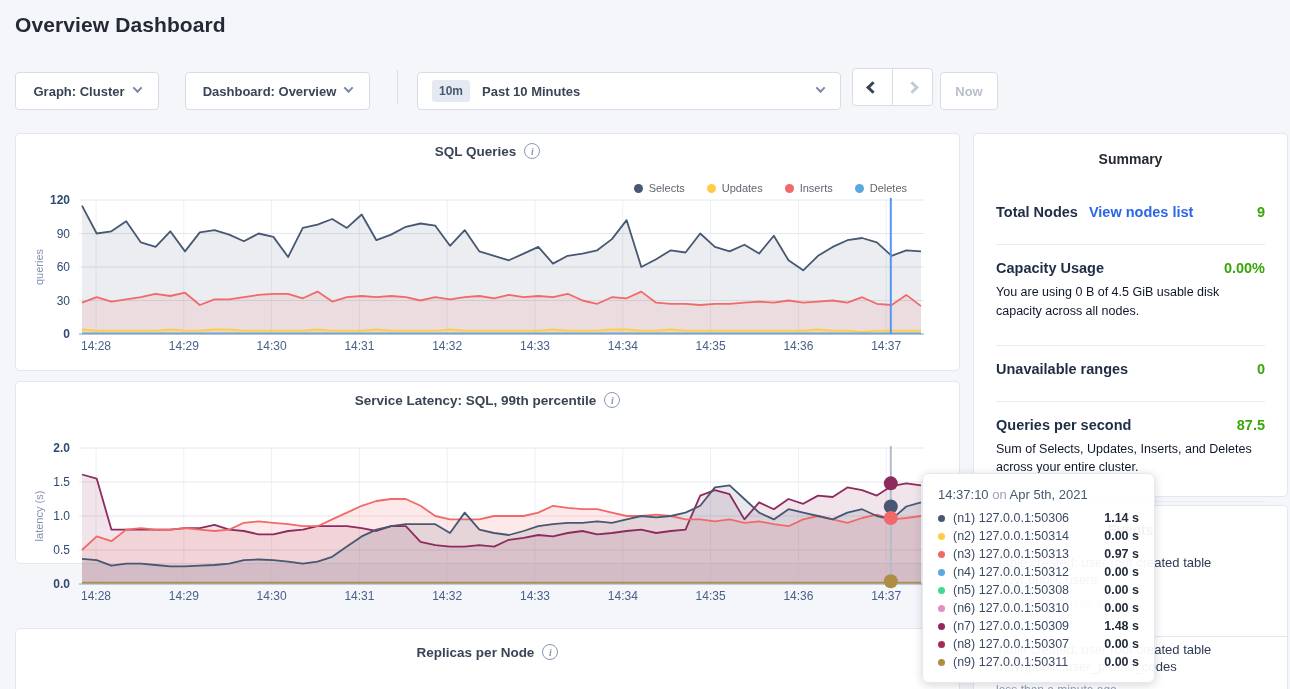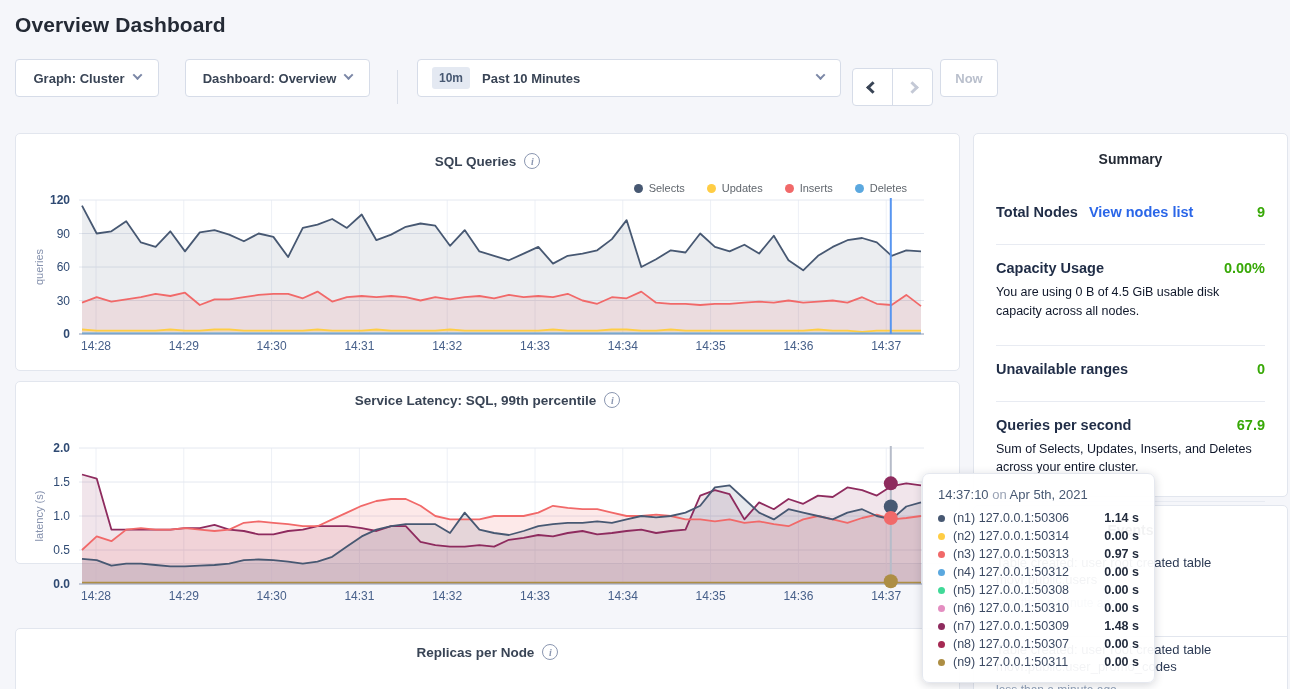--- a/index.html
+++ b/index.html
@@ -11,7 +11,7 @@
   #page-title { left:15px; top:13px; font-size:21px; font-weight:600; color:#242a35; letter-spacing:.1px; }
 
   
-  .ctrl { position:absolute; top:59px; height:38px; background:#fff; border:1px solid #d6dce8;
+  .ctrl { position:absolute; top:72px; height:38px; background:#fff; border:1px solid #d6dce8;
           border-radius:4px; display:flex; align-items:center; justify-content:center;
           font-size:13px; font-weight:700; color:#394455; cursor:pointer; }
   #graph-dd { left:15px; width:144px; gap:9px; }

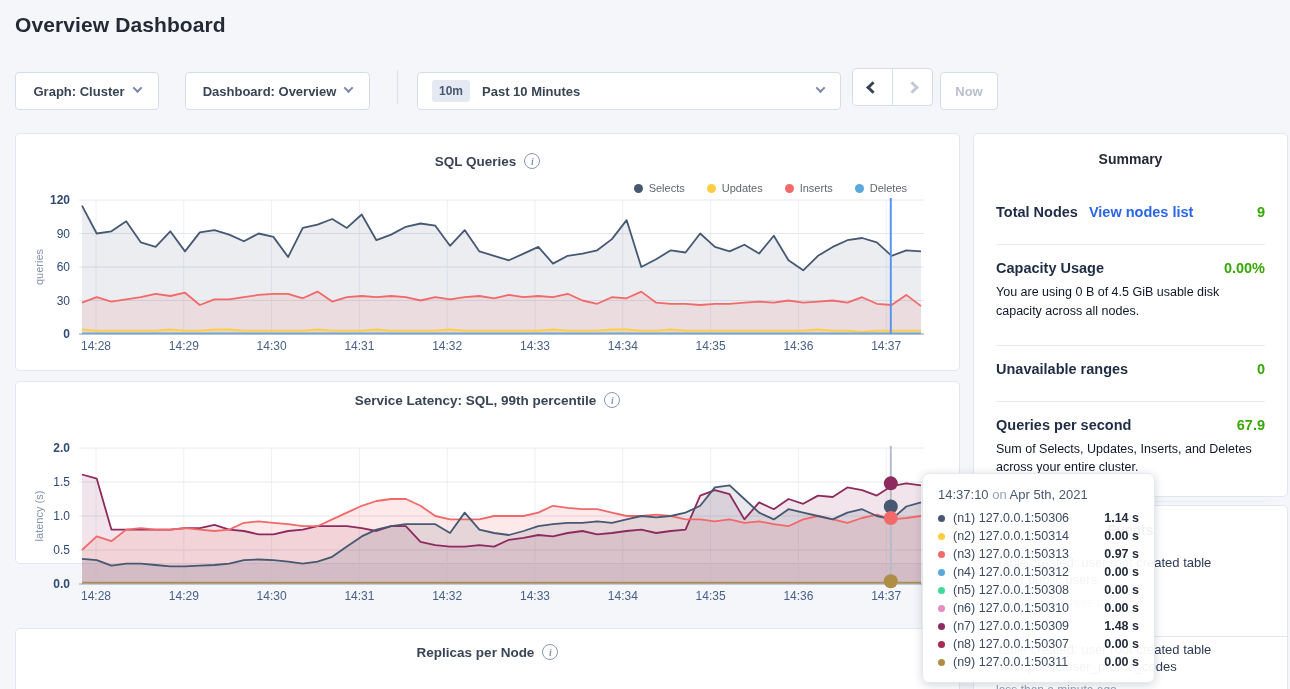--- a/index.html
+++ b/index.html
@@ -41,7 +41,7 @@
   #summary-card { left:973px; top:133px; width:315px; height:364px; }
   #events-card  { left:973px; top:505px; width:315px; height:200px; }
 
-  .chart-title-row { position:absolute; top:19px; left:0; right:0; display:flex; align-items:center;
+  .chart-title-row { position:absolute; top:9px; left:0; right:0; display:flex; align-items:center;
                      justify-content:center; gap:8px; }
   .chart-title { font-size:13.5px; font-weight:700; color:#394455; }
   .info-icon { width:16px; height:16px; border:1px solid #8b97b1; border-radius:50%; color:#8b97b1;

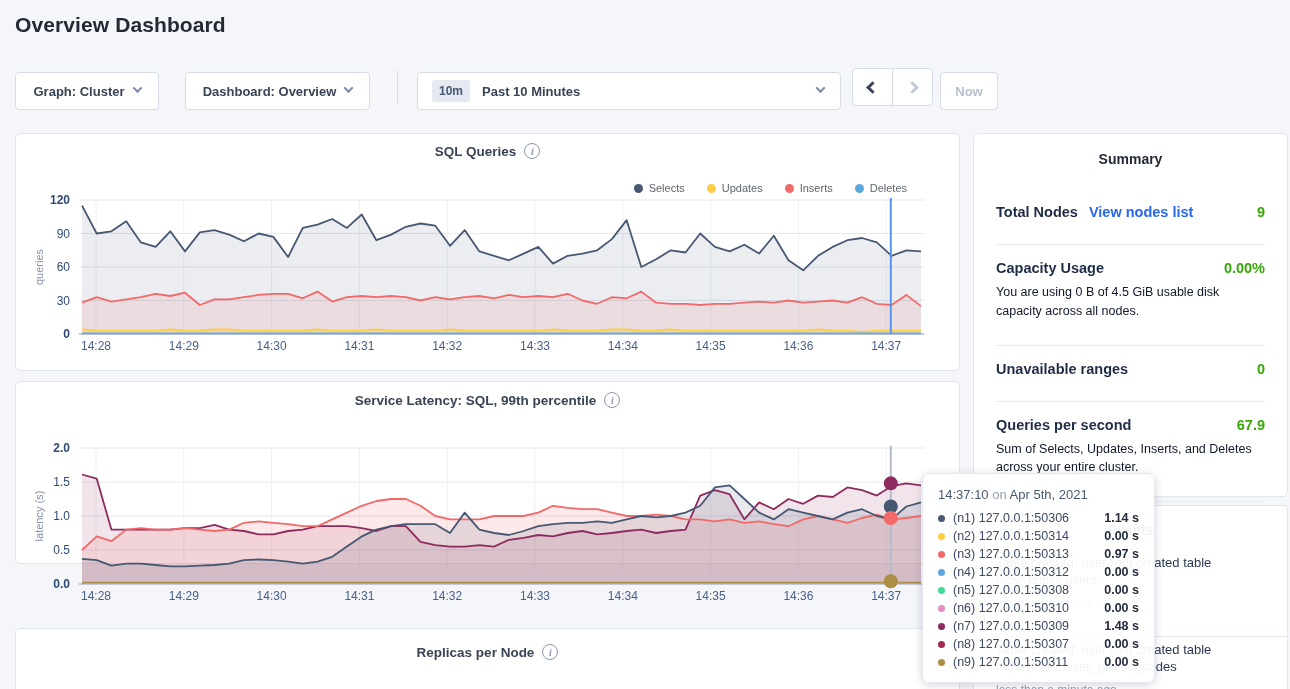--- a/index.html
+++ b/index.html
@@ -267,7 +267,7 @@
     <div class="s-row">
       <div class="s-head">
         <span>Queries per second</span>
-        <span class="s-val">67.9</span>
+        <span class="s-val">87.5</span>
       </div>
       <div class="s-desc">Sum of Selects, Updates, Inserts, and Deletes across your entire cluster.</div>
     </div>

